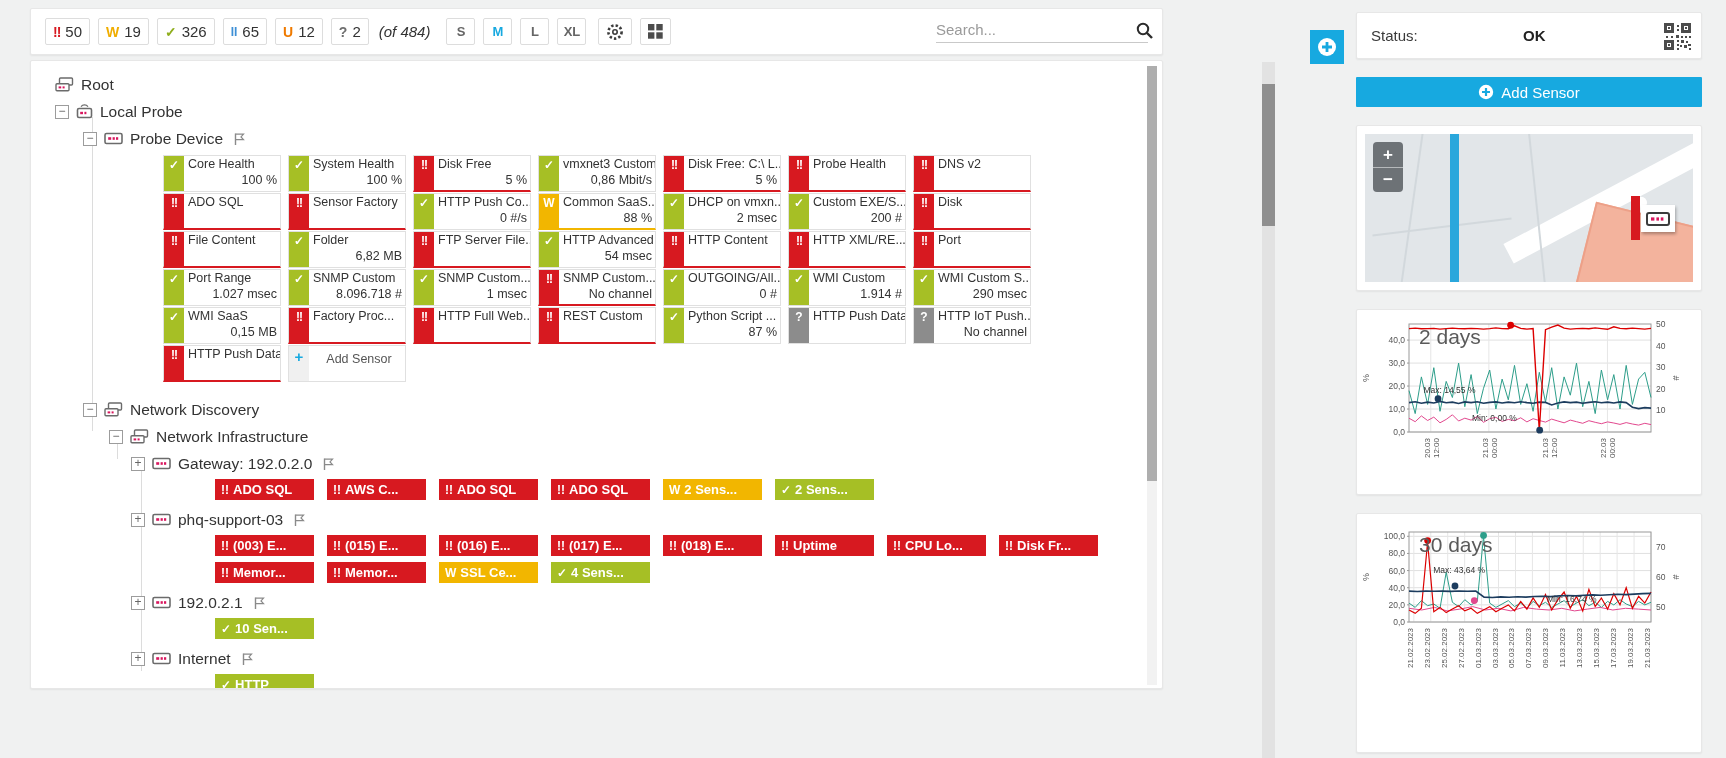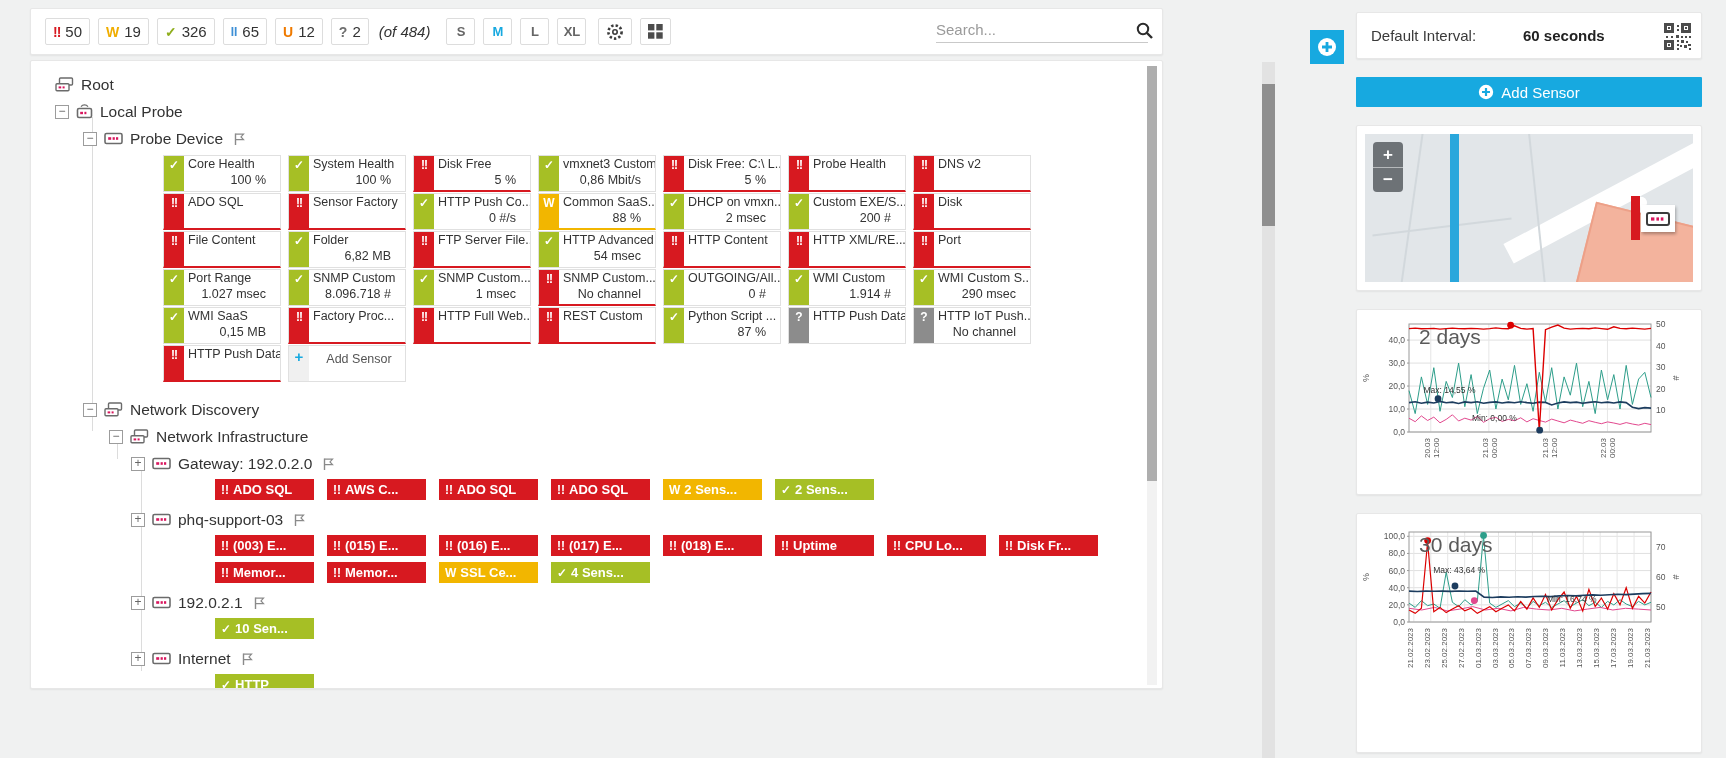--- a/index.html
+++ b/index.html
@@ -593,6 +593,10 @@
 <div id="rightstack">
   <div id="statuscard" class="card">
     <div id="statusrows">
+        <div class="srow">
+          <span class="lbl">Status:</span>
+          <span class="val">OK</span>
+        </div>
         <div class="srow">
           <span class="lbl">Default Interval:</span>
           <span class="val">60 seconds</span>

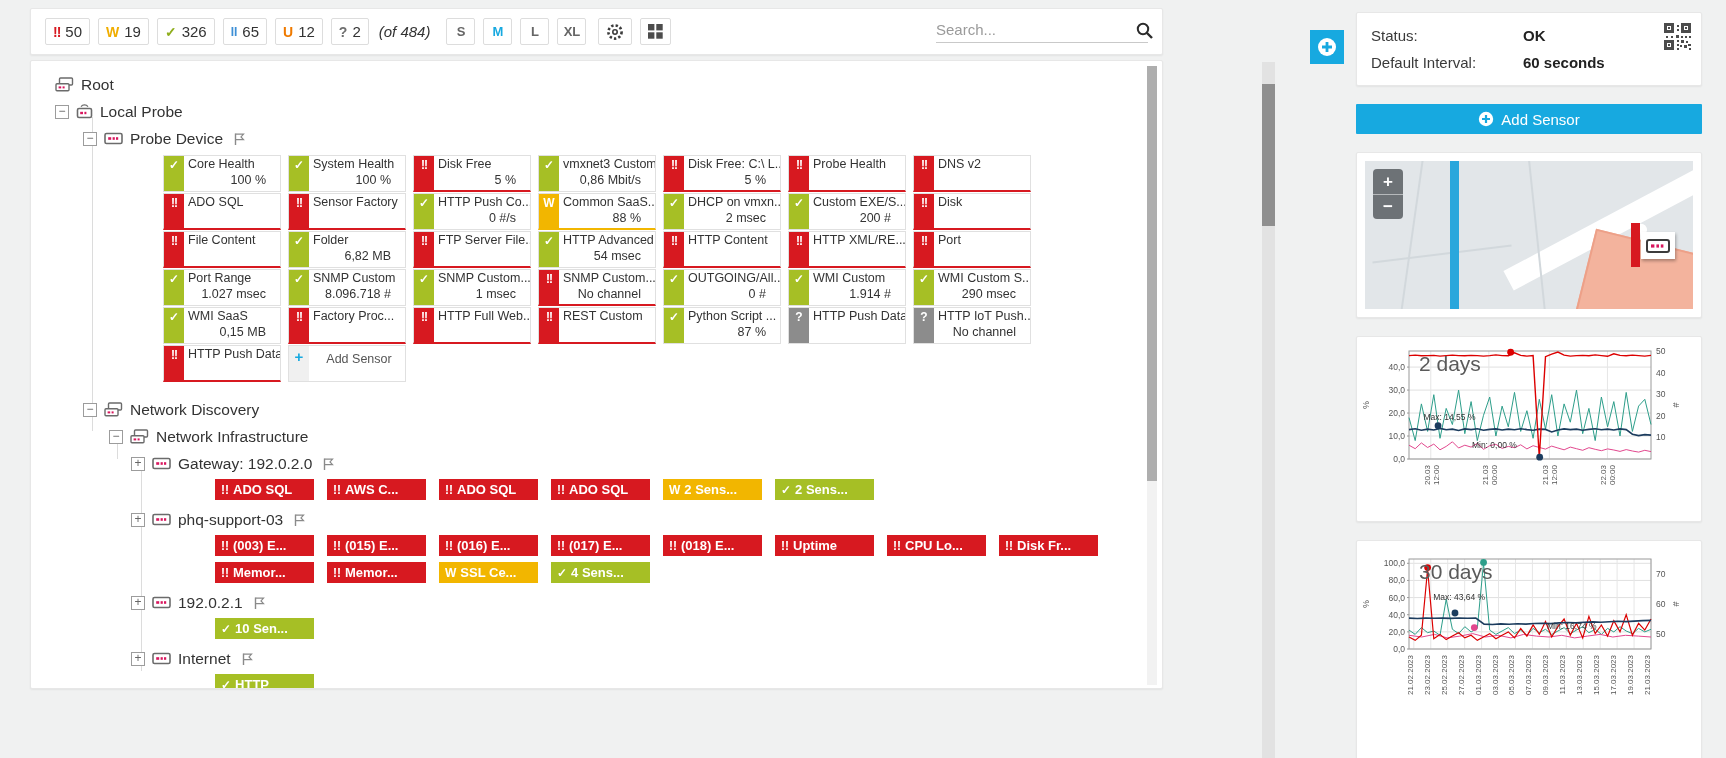--- a/index.html
+++ b/index.html
@@ -596,10 +596,6 @@
         <div class="srow">
           <span class="lbl">Status:</span>
           <span class="val">OK</span>
-        </div>
-        <div class="srow">
-          <span class="lbl">Default Interval:</span>
-          <span class="val">60 seconds</span>
         </div>
       </div>
     <span id="qr">

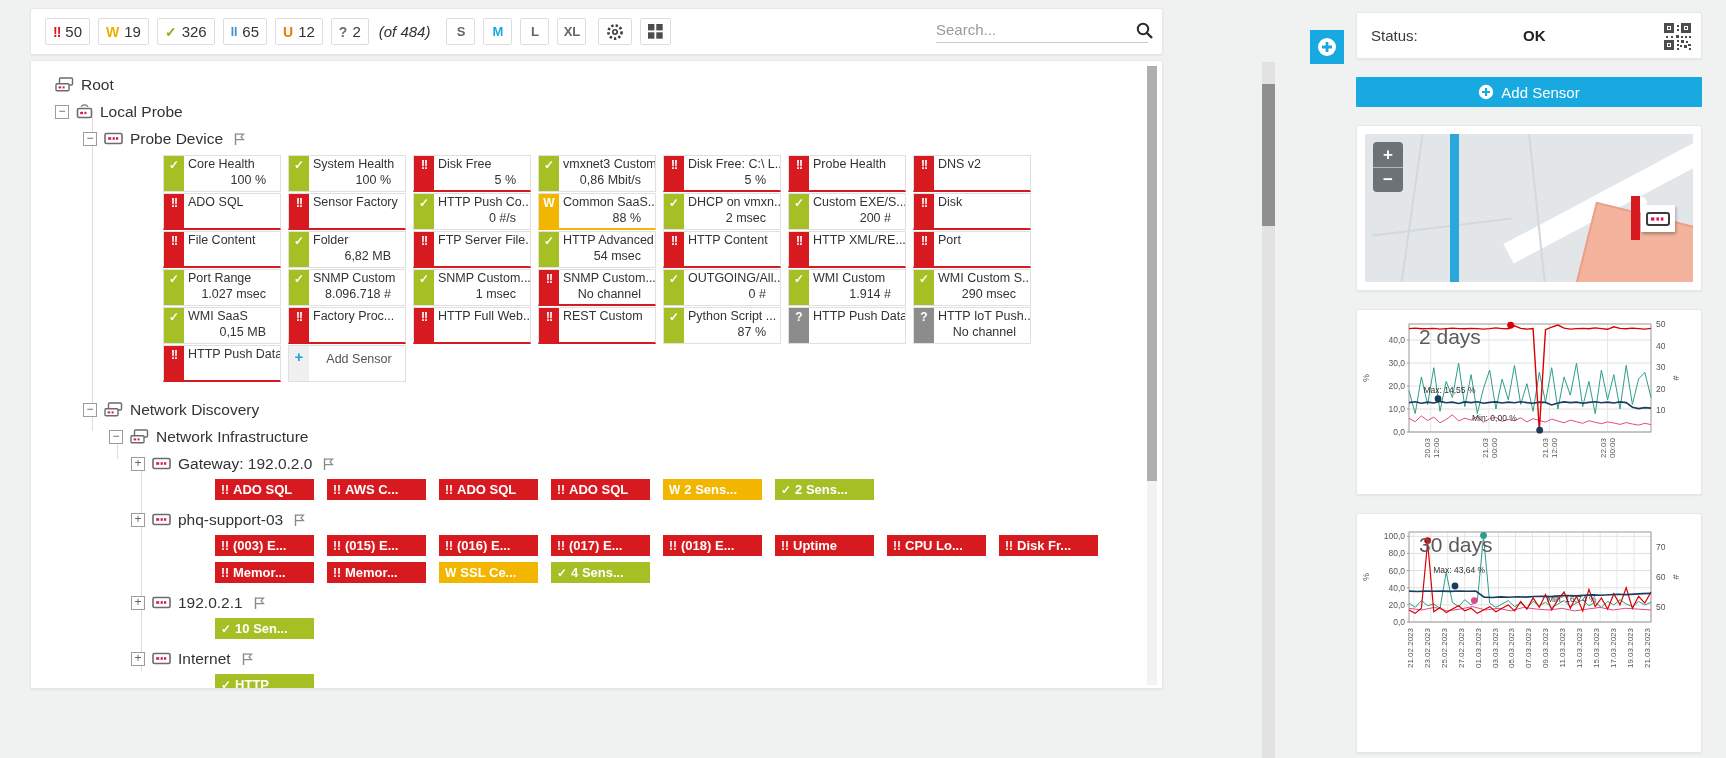--- a/index.html
+++ b/index.html
@@ -44,7 +44,7 @@
   .strip { position:absolute; left:0; top:0; bottom:0; width:20px; color:#fff; font-weight:bold;
     font-size:12px; display:flex; justify-content:center; padding-top:2px; }
   .tlabel { margin-left:24px; margin-top:1px; white-space:nowrap; overflow:hidden; }
-  .tvalue { position:absolute; right:14px; top:17px; }
+  .tvalue { position:absolute; right:3px; top:17px; }
   .s-down .strip { background:#d71920; letter-spacing:-1px; }
   .s-down { border-bottom:2px solid #d71920; }
   .s-up .strip { background:#a6bf25; }

